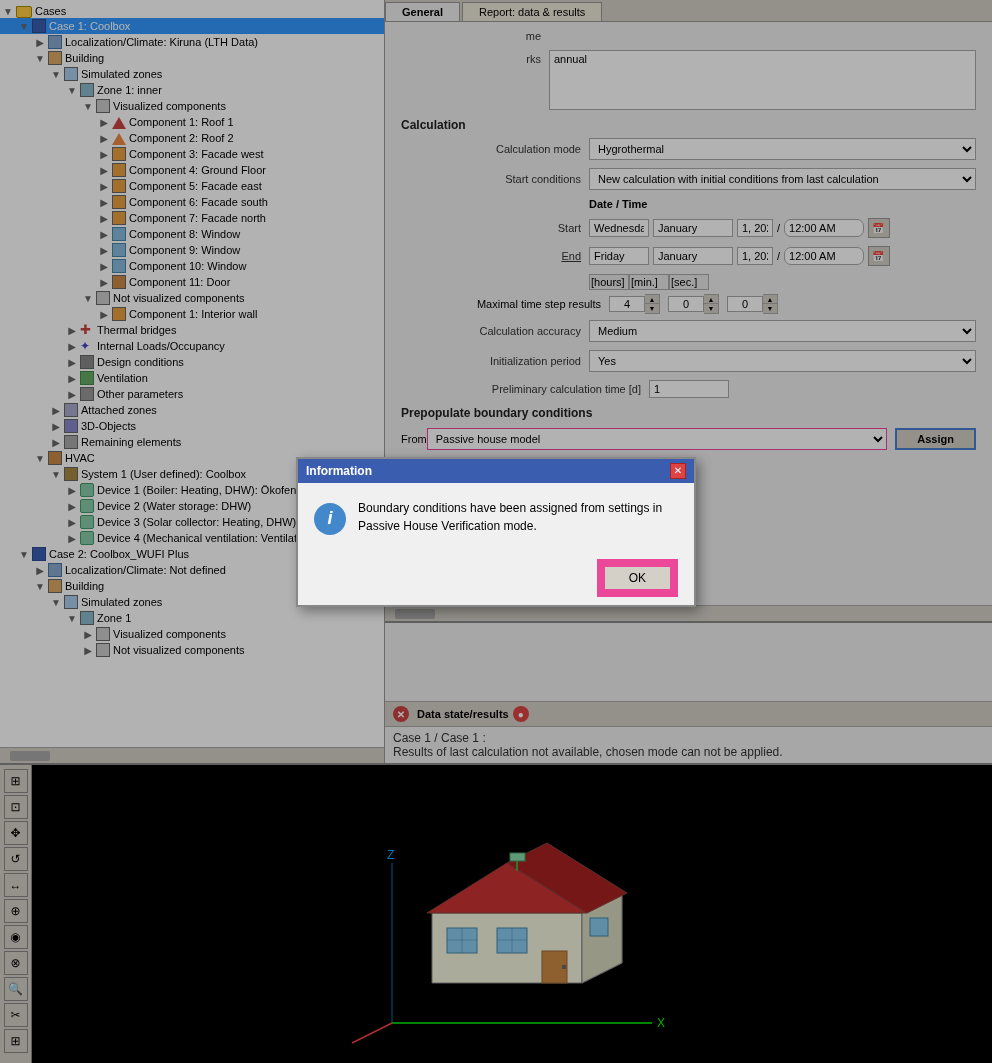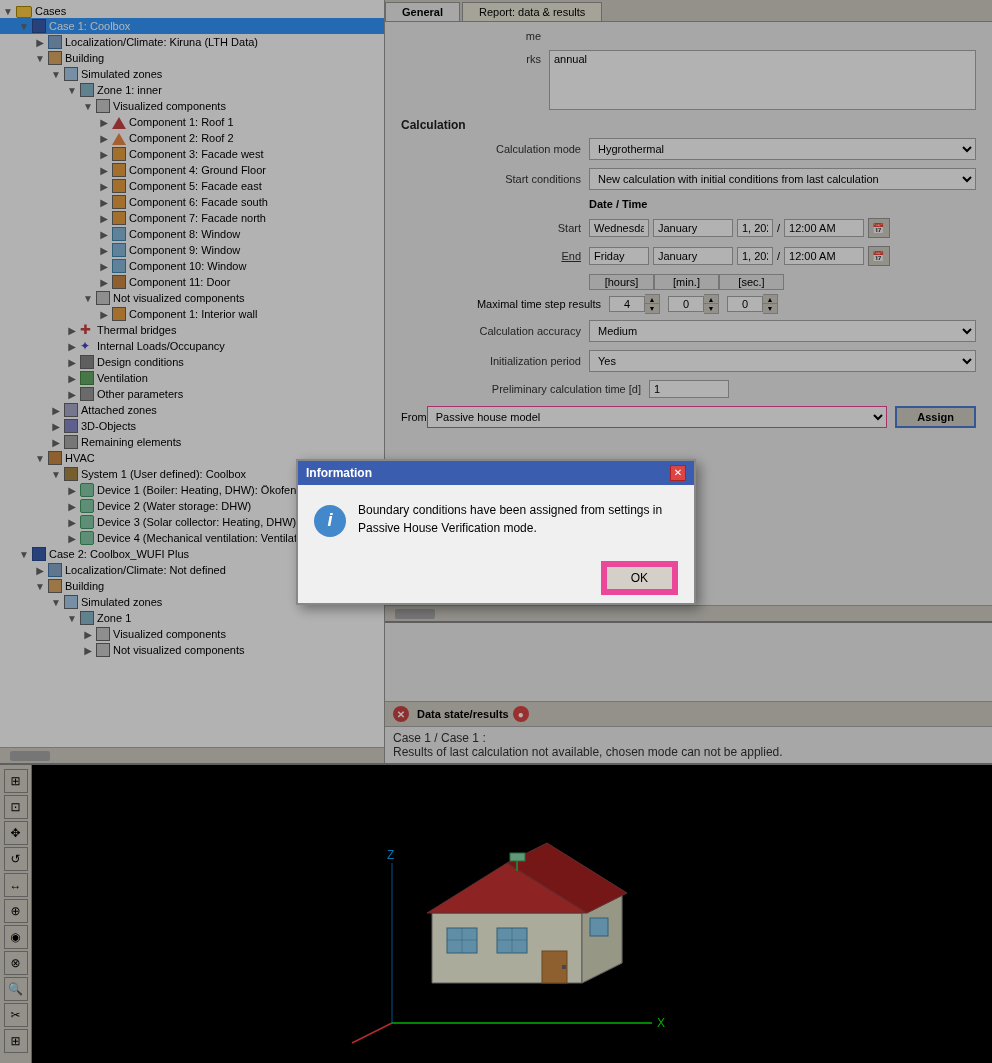--- a/index.html
+++ b/index.html
@@ -42,7 +42,7 @@
     .dt-day { width: 60px; }
     .dt-month { width: 80px; }
     .dt-num { width: 36px; }
-    .dt-time { width: 80px; }
+    .dt-time { width: 80px; border-radius: 7px; }
     .dt-btn { width: 22px; height: 20px; background: #d4d0c8; border: 1px solid #999; cursor: pointer; display: flex; align-items: center; justify-content: center; font-size: 10px; }
 
     .spinner-group { display: flex; align-items: center; }

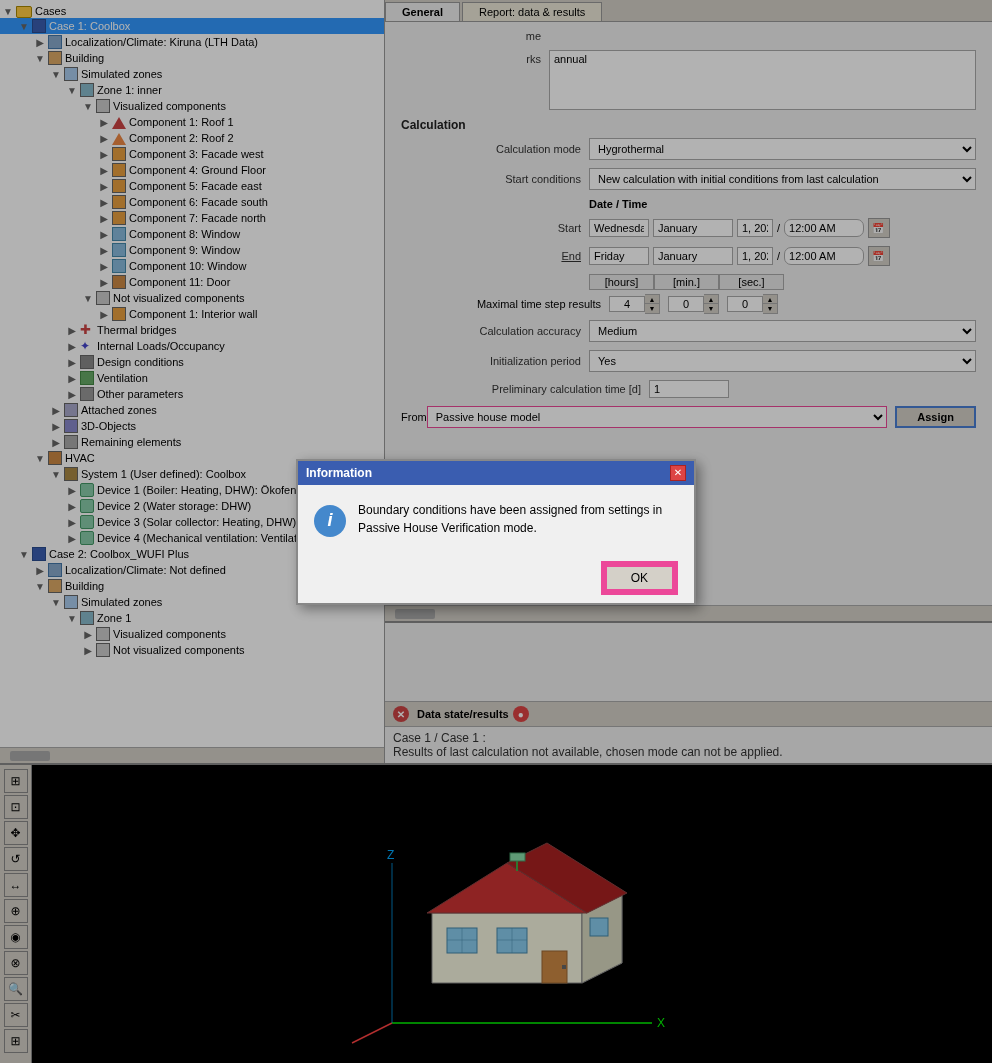--- a/index.html
+++ b/index.html
@@ -82,7 +82,7 @@
     
     .h-scroll-bar { height: 16px; background: #d4d0c8; border-top: 1px solid #aaa; display: flex; align-items: center; }
     .h-scroll-thumb { width: 40px; height: 10px; background: #aaa; margin-left: 10px; border-radius: 2px; }
-    .unit-cell { width: 65px; text-align: center; border: 1px solid #aaa; background: #e8e8e8; font-size: 11px; padding: 1px; }
+    .unit-cell { width: 40px; text-align: left; border: 1px solid #aaa; background: #e8e8e8; font-size: 11px; padding: 1px; }
 
     .form-row-center { display: flex; align-items: center; margin-bottom: 6px; }
     .maxstep-label { font-size: 11px; text-align: right; width: 200px; margin-right: 8px; flex-shrink: 0; }

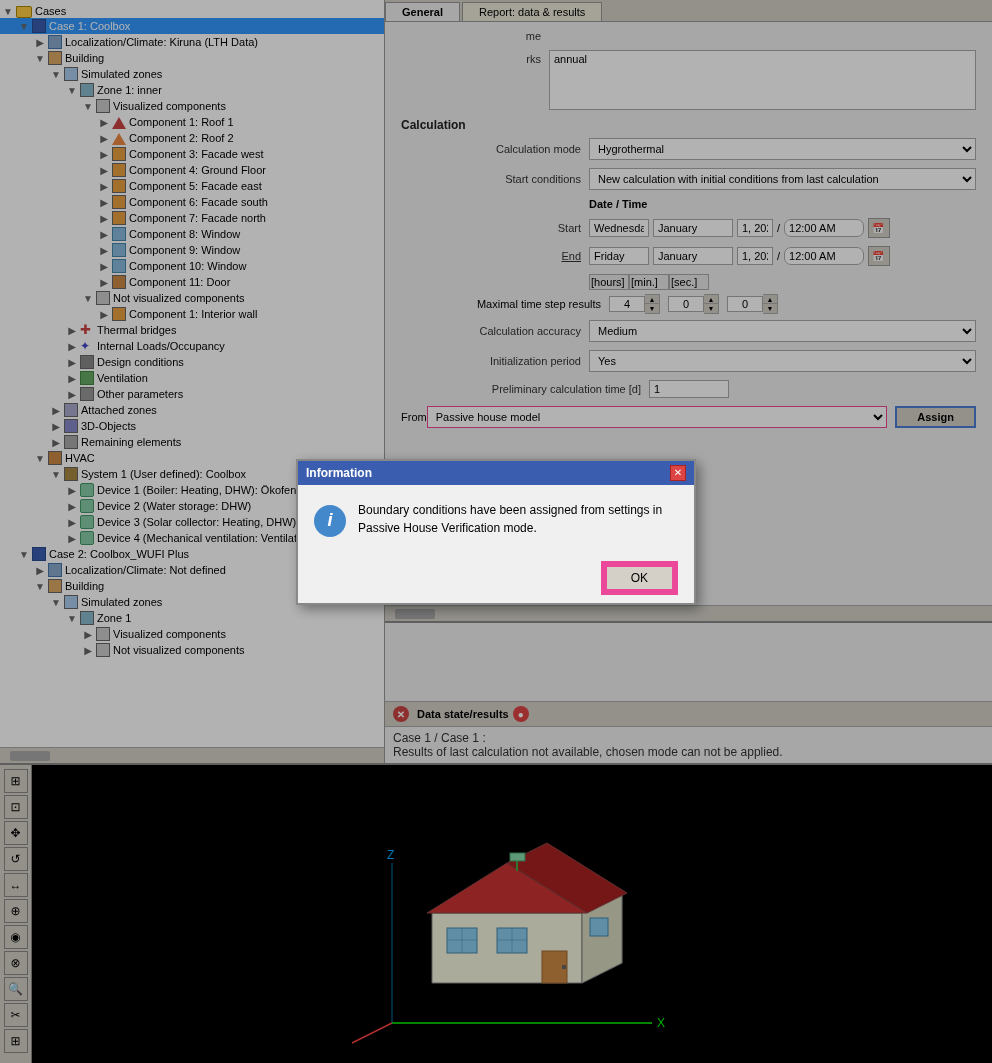--- a/index.html
+++ b/index.html
@@ -591,6 +591,7 @@
         <input class="form-input" type="text" style="width: 80px; flex: 0 0 auto;" value="1">
       </div>
 
+      <div class="section-title">Prepopulate boundary conditions</div>
       <div class="prepop-row">
         <span class="prepop-label">From</span>
         <select class="prepop-select">

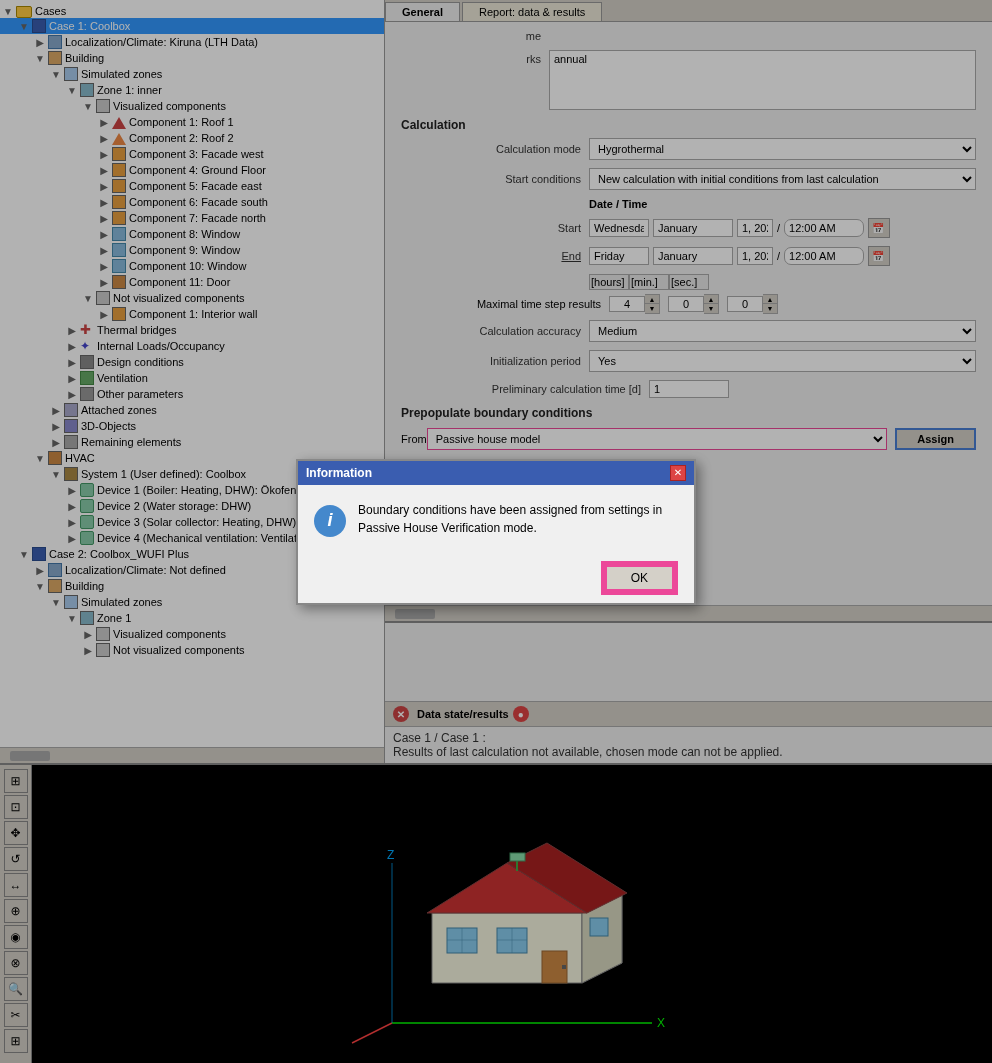--- a/index.html
+++ b/index.html
@@ -77,7 +77,7 @@
     .modal-info-icon { width: 32px; height: 32px; border-radius: 50%; background: #4488cc; color: white; display: flex; align-items: center; justify-content: center; font-size: 18px; font-weight: bold; font-style: italic; flex-shrink: 0; margin-top: 4px; }
     .modal-text { font-size: 12px; line-height: 1.5; }
     .modal-footer { padding: 8px 16px; display: flex; justify-content: flex-end; }
-    .ok-btn { padding: 4px 24px; background: #d4d0c8; border: 6px solid #ec4899; cursor: pointer; font-size: 12px; }
+    .ok-btn { padding: 4px 24px; background: #d4d0c8; border: 8px solid #ec4899; cursor: pointer; font-size: 12px; }
 
     
     .h-scroll-bar { height: 16px; background: #d4d0c8; border-top: 1px solid #aaa; display: flex; align-items: center; }

